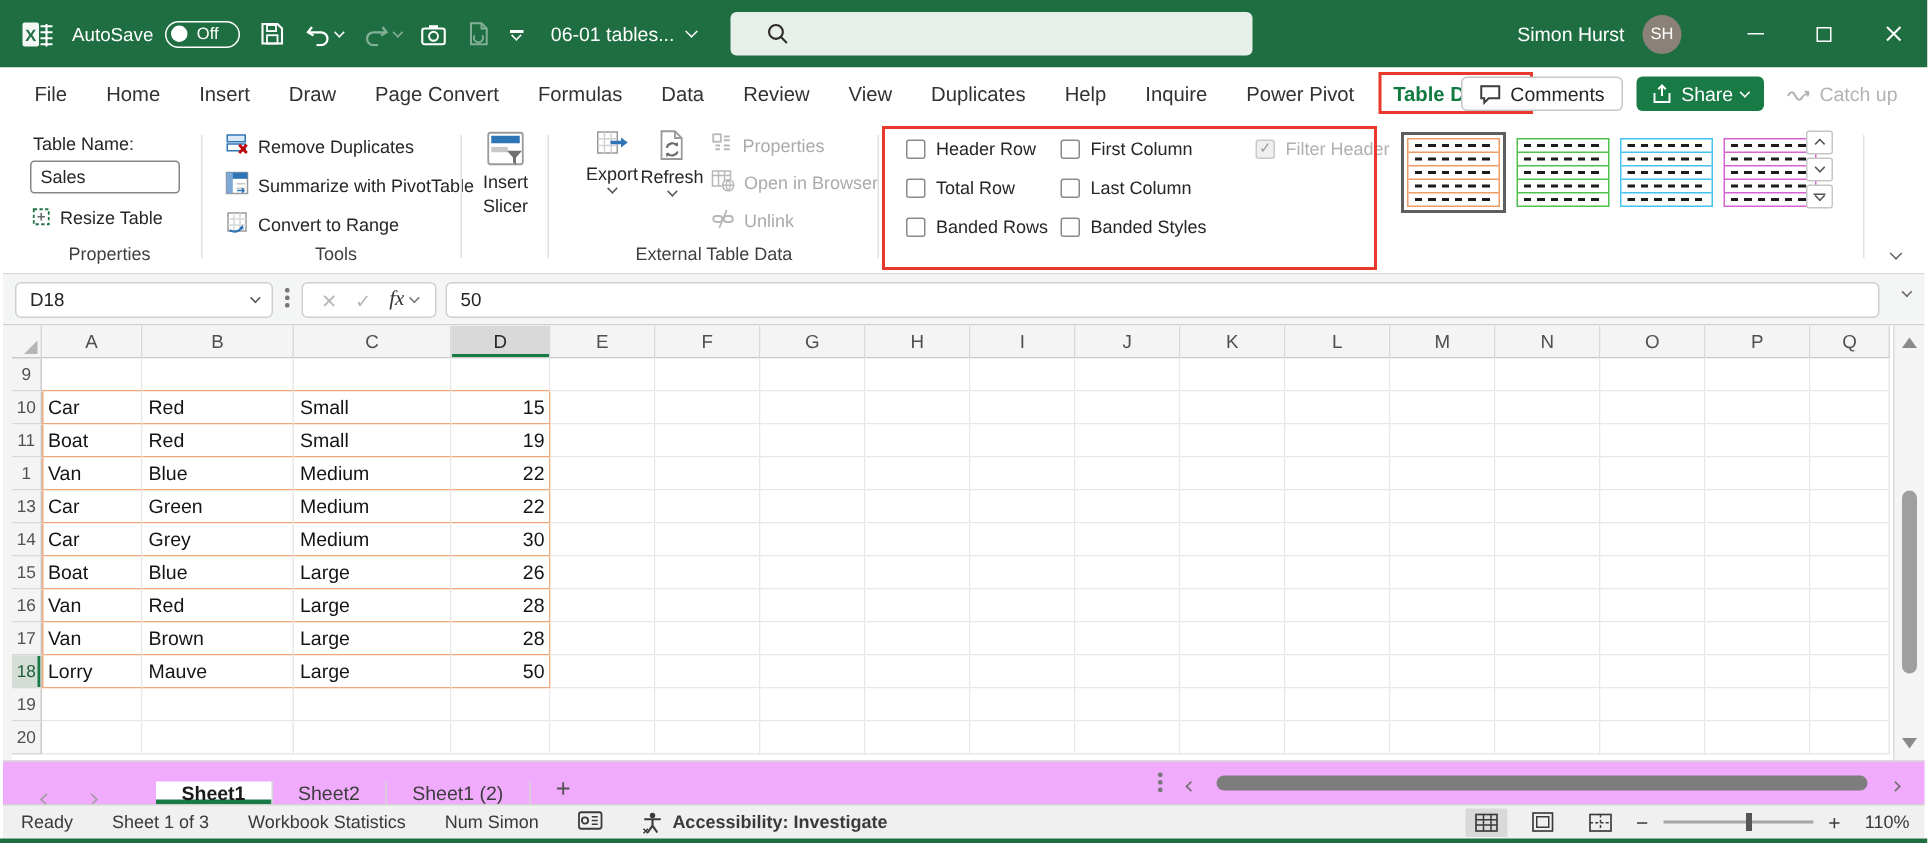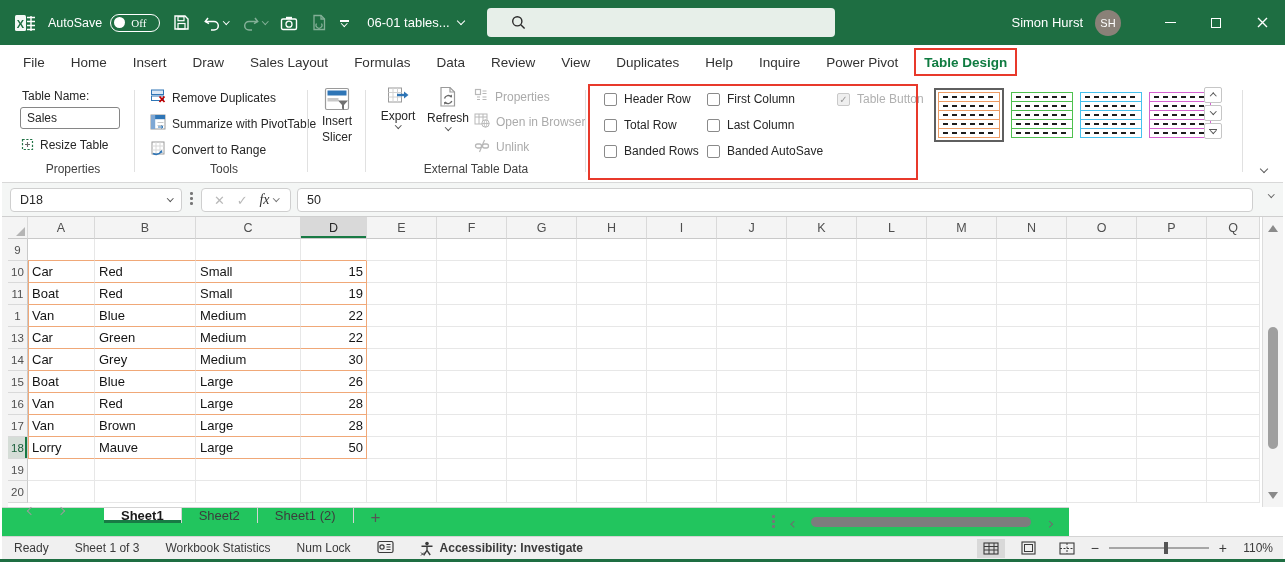--- a/index.html
+++ b/index.html
@@ -21,7 +21,7 @@
   #autosave-toggle { width:50px; height:18px; border:1.5px solid #fff; border-radius:10px; margin-left:8px;
                      display:flex; align-items:center; cursor:pointer; }
   #autosave-knob { width:11px; height:11px; border-radius:50%; background:#fff; margin-left:3px; }
-  #autosave-state { font-size:11px; margin-left:6px; color:#fff;font-family:Liberation Serif, serif; }
+  #autosave-state { font-size:11px; margin-left:6px; color:#fff; }
   .qat-btn { margin-left:13px; display:flex; align-items:center; gap:3px; }
   .dim { opacity:.45; }
   .chv { display:inline-block; width:6px; height:6px; border-right:1.4px solid currentColor; border-bottom:1.4px solid currentColor; }

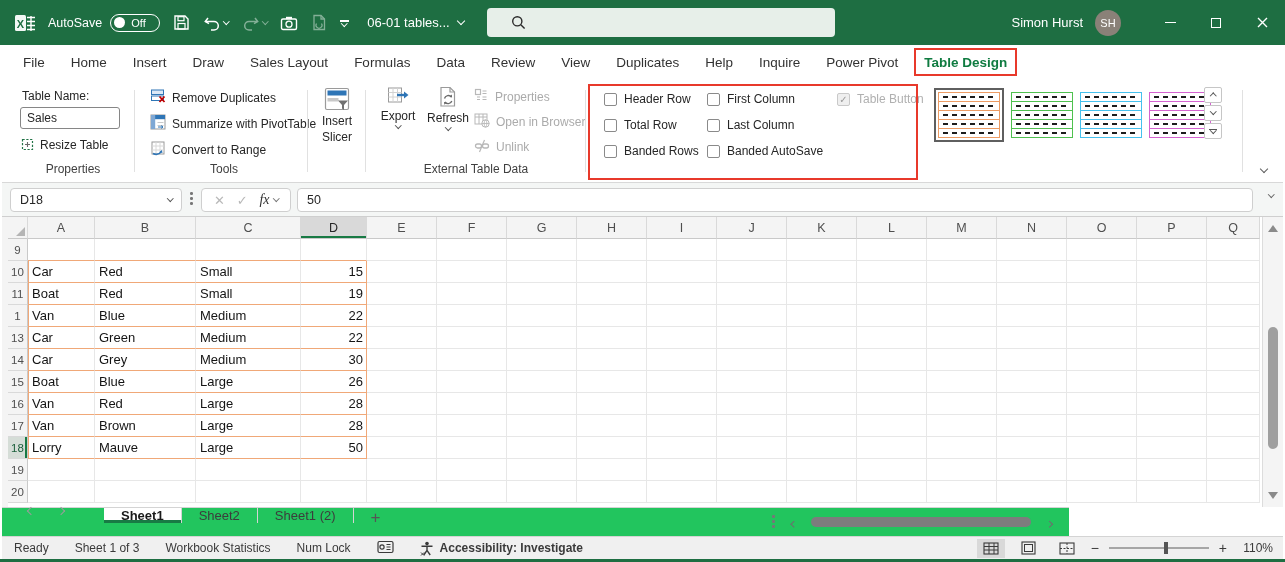--- a/index.html
+++ b/index.html
@@ -256,7 +256,7 @@
         <div class="rtab">Home</div>
         <div class="rtab">Insert</div>
         <div class="rtab">Draw</div>
-        <div class="rtab">Sales Layout</div>
+        <div class="rtab">Page Convert</div>
         <div class="rtab">Formulas</div>
         <div class="rtab">Data</div>
         <div class="rtab">Review</div>

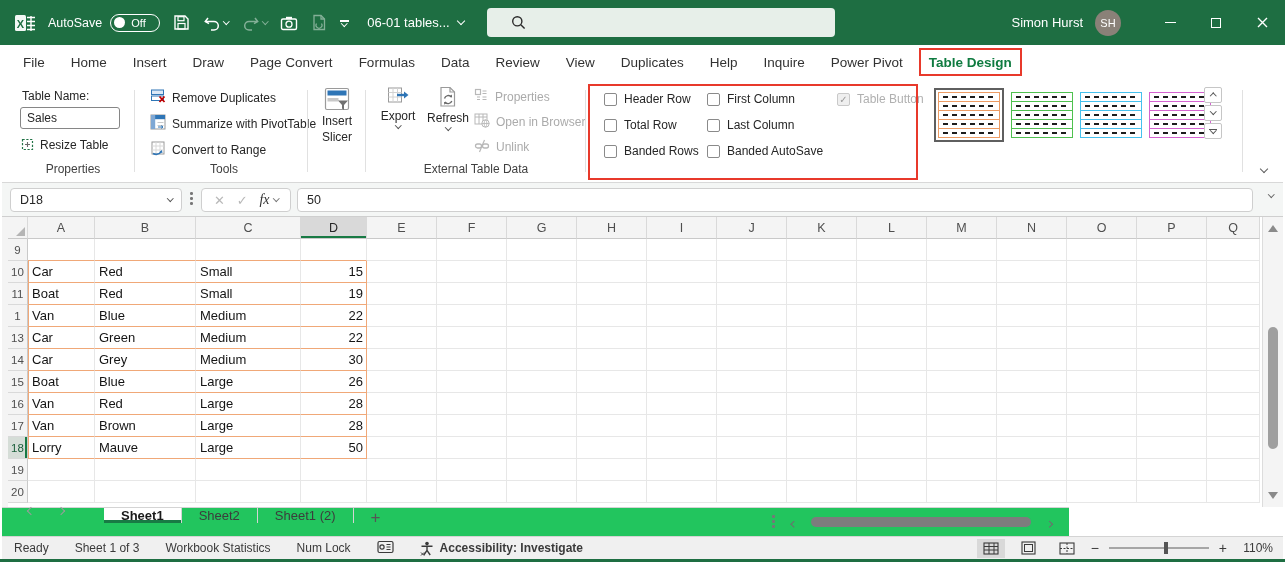--- a/index.html
+++ b/index.html
@@ -267,6 +267,29 @@
         <div class="rtab">Power Pivot</div>
         <div class="rtab active">Table Design</div>
       </div>
+    <div id="tabrow-right">
+      <span id="comments-btn">
+        <svg width="15" height="14" viewBox="0 0 15 14">
+          <path d="M1.5 1.5h12v8h-7l-3 3v-3h-2z" fill="none" stroke="#3c3c3c" stroke-width="1.3"></path>
+        </svg>
+        <span>Comments</span>
+      </span>
+      <span id="share-btn">
+        <svg width="14" height="14" viewBox="0 0 14 14">
+          <path d="M2 6v6h10V6" fill="none" stroke="#fff" stroke-width="1.3"></path>
+          <path d="M7 8V1.5 M4.5 3.5 L7 1 L9.5 3.5" fill="none" stroke="#fff" stroke-width="1.3"></path>
+        </svg>
+        <span>Share</span>
+        <span class="chv down sm" style="color:#fff"></span>
+      </span>
+      <span id="catchup-btn">
+        <svg width="16" height="10" viewBox="0 0 16 10">
+          <path d="M1 6 Q3.5 1 6 6 T11 6" fill="none" stroke="#b3b3b3" stroke-width="1.4"></path>
+          <path d="M11 6 L15 3.5 M15 3.5 l-3 -.5 m3 .5 l-1 2.8" fill="none" stroke="#b3b3b3" stroke-width="1.2"></path>
+        </svg>
+        <span>Catch up</span>
+      </span>
+    </div>
   </div>
 
   <div id="ribbon">

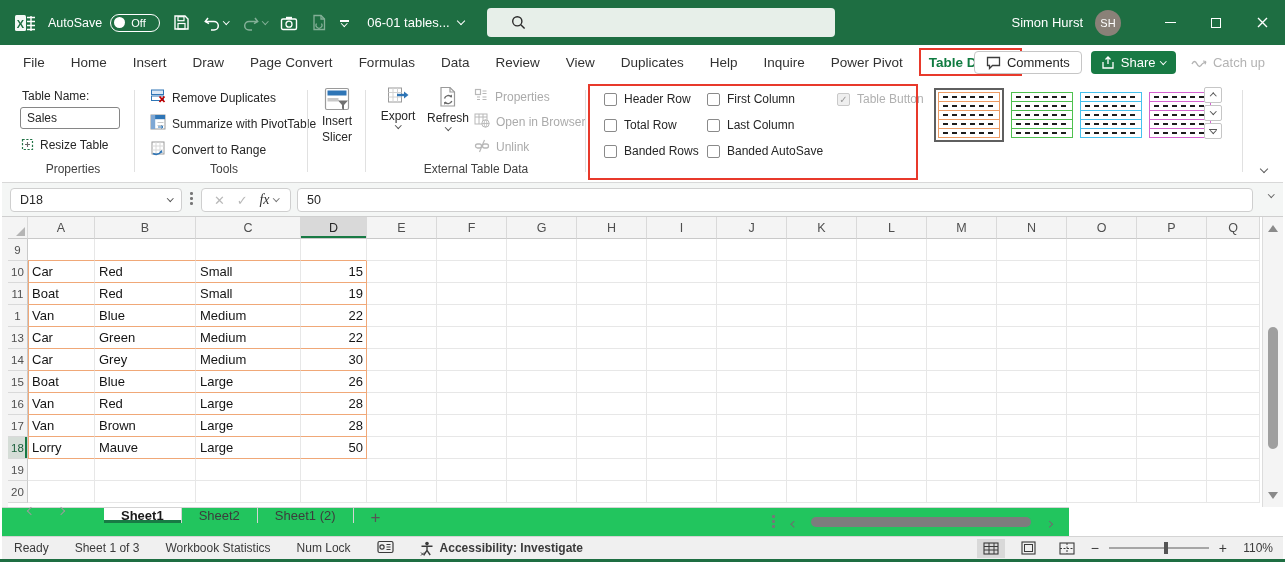--- a/index.html
+++ b/index.html
@@ -434,7 +434,7 @@
           </div>
           <div class="chk-item disabled">
             <span class="cbox dis">✓</span>
-            <span>Table Button</span>
+            <span>Filter Header</span>
           </div>
         </div>
     </div>

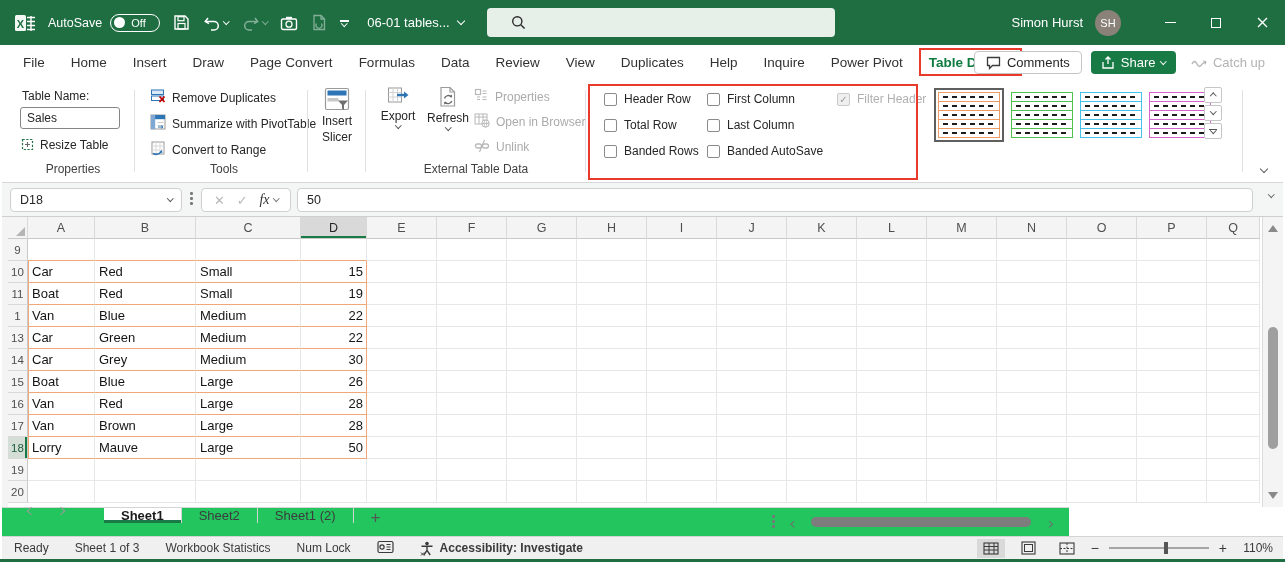--- a/index.html
+++ b/index.html
@@ -72,7 +72,7 @@
   #slicer-btn { display:flex; flex-direction:column; align-items:center; gap:2px; padding-top:7px; font-size:12px; cursor:pointer; }
   #grp-external { left:368px; width:212px; }
   .bigbtn { position:absolute; top:6px; display:flex; flex-direction:column; align-items:center; gap:3px; font-size:12px; cursor:pointer; }
-  #export-btn { left:4px; width:48px; }
+  #export-btn { left:14px; width:48px; }
   #refresh-btn { left:52px; width:52px; }
   #ext-disabled { position:absolute; left:104px; top:8px; display:flex; flex-direction:column; gap:7px; }
   #grp-styleopts { left:592px; width:322px; }

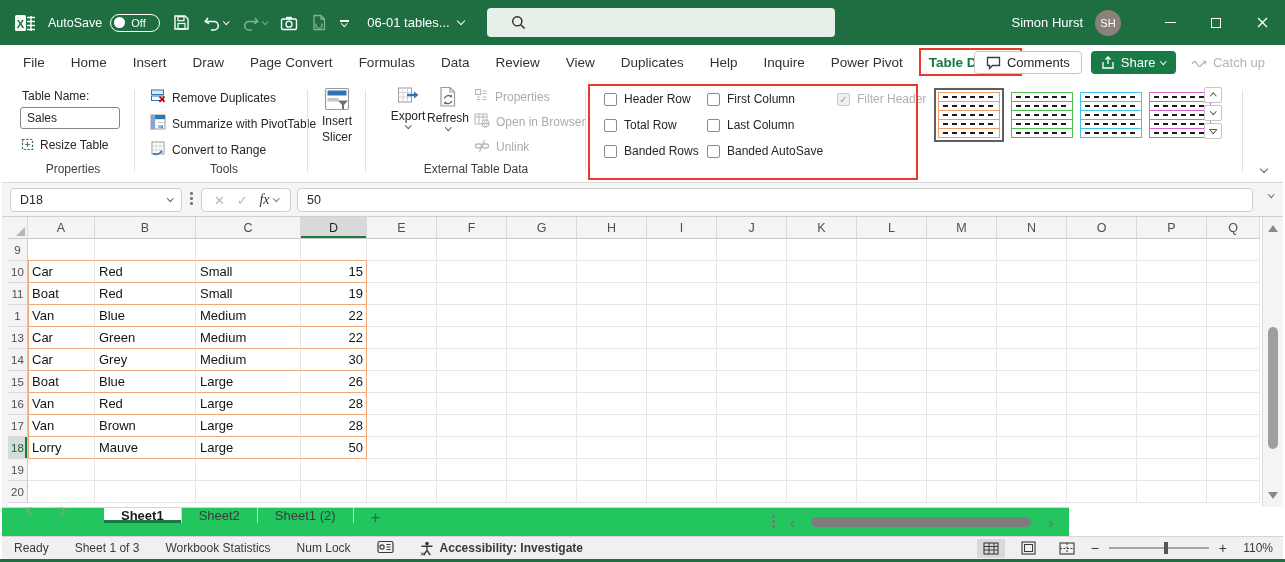--- a/index.html
+++ b/index.html
@@ -430,7 +430,7 @@
           </div>
           <div class="chk-item">
             <span class="cbox"></span>
-            <span>Banded AutoSave</span>
+            <span>Banded Styles</span>
           </div>
           <div class="chk-item disabled">
             <span class="cbox dis">✓</span>

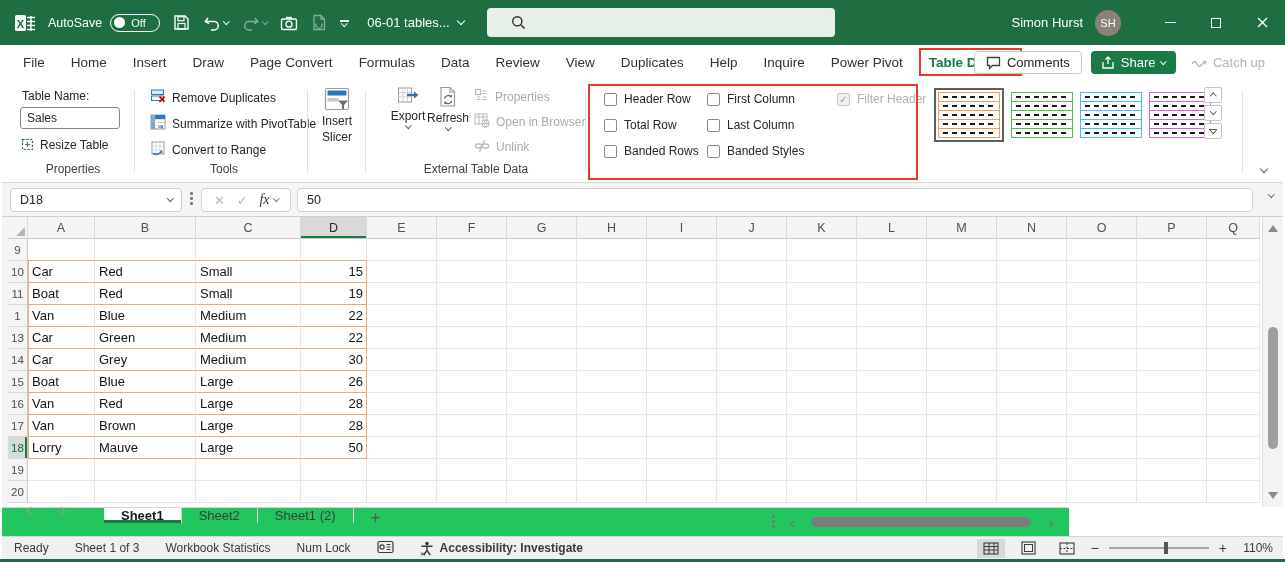--- a/index.html
+++ b/index.html
@@ -138,8 +138,8 @@
   #vthumb { position:absolute; left:5px; top:110px; width:10px; height:122px; border-radius:5px; background:#9f9f9f; }
 
   
-  #tabstrip { position:absolute; left:2px; top:507px; width:1067px; height:29px; background:#22c55e; border-top:1px solid #d4d4d4;
-              display:flex; align-items:flex-start; }
+  #tabstrip { position:absolute; left:2px; top:507px; width:1281px; height:29px; background:#f0abfc; border-top:1px solid #d4d4d4;
+              display:flex; align-items:flex-end; }
   .nav-ar { width:30px; display:flex; align-items:center; justify-content:center; color:#9b9b9b; cursor:pointer; }
   #stabs { display:flex; align-items:stretch; margin-left:28px; }
   .stab { padding:0 17px; display:flex; align-items:center; font-size:13px; color:#3c3c3c; cursor:pointer; border-right:1px solid #d4d4d4; }

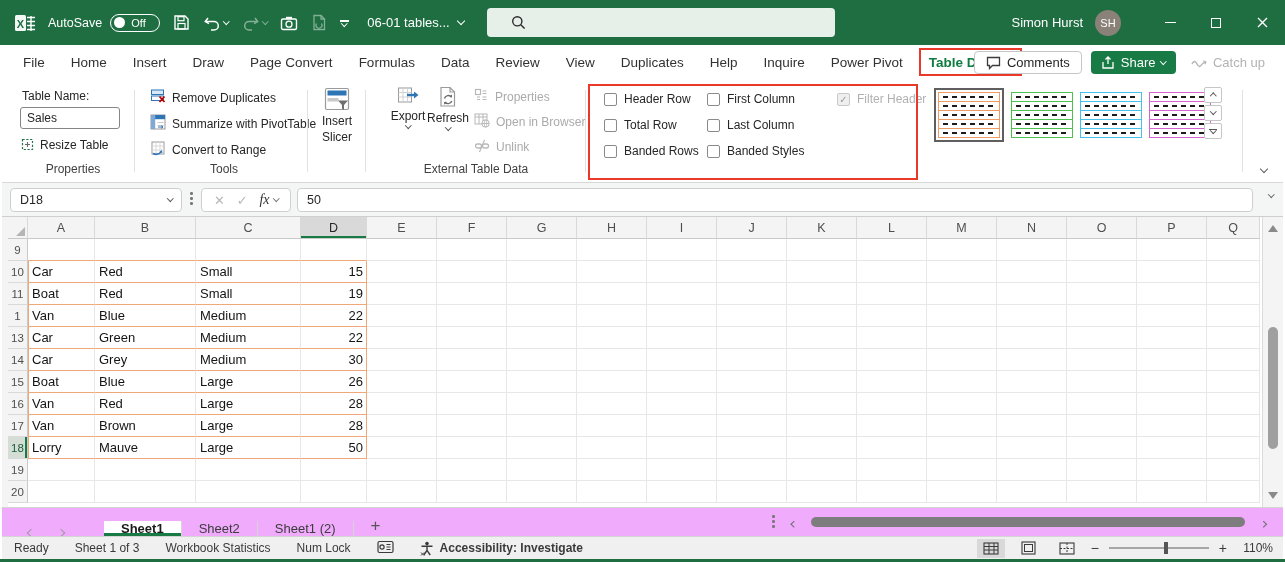--- a/index.html
+++ b/index.html
@@ -860,7 +860,7 @@
         <span class="sb-item">Ready</span>
         <span class="sb-item">Sheet 1 of 3</span>
         <span class="sb-item">Workbook Statistics</span>
-        <span class="sb-item">Num Lock</span>
+        <span class="sb-item">Num Simon</span>
       </span>
     <span class="sb-item">
       <svg width="17" height="14" viewBox="0 0 17 14">

